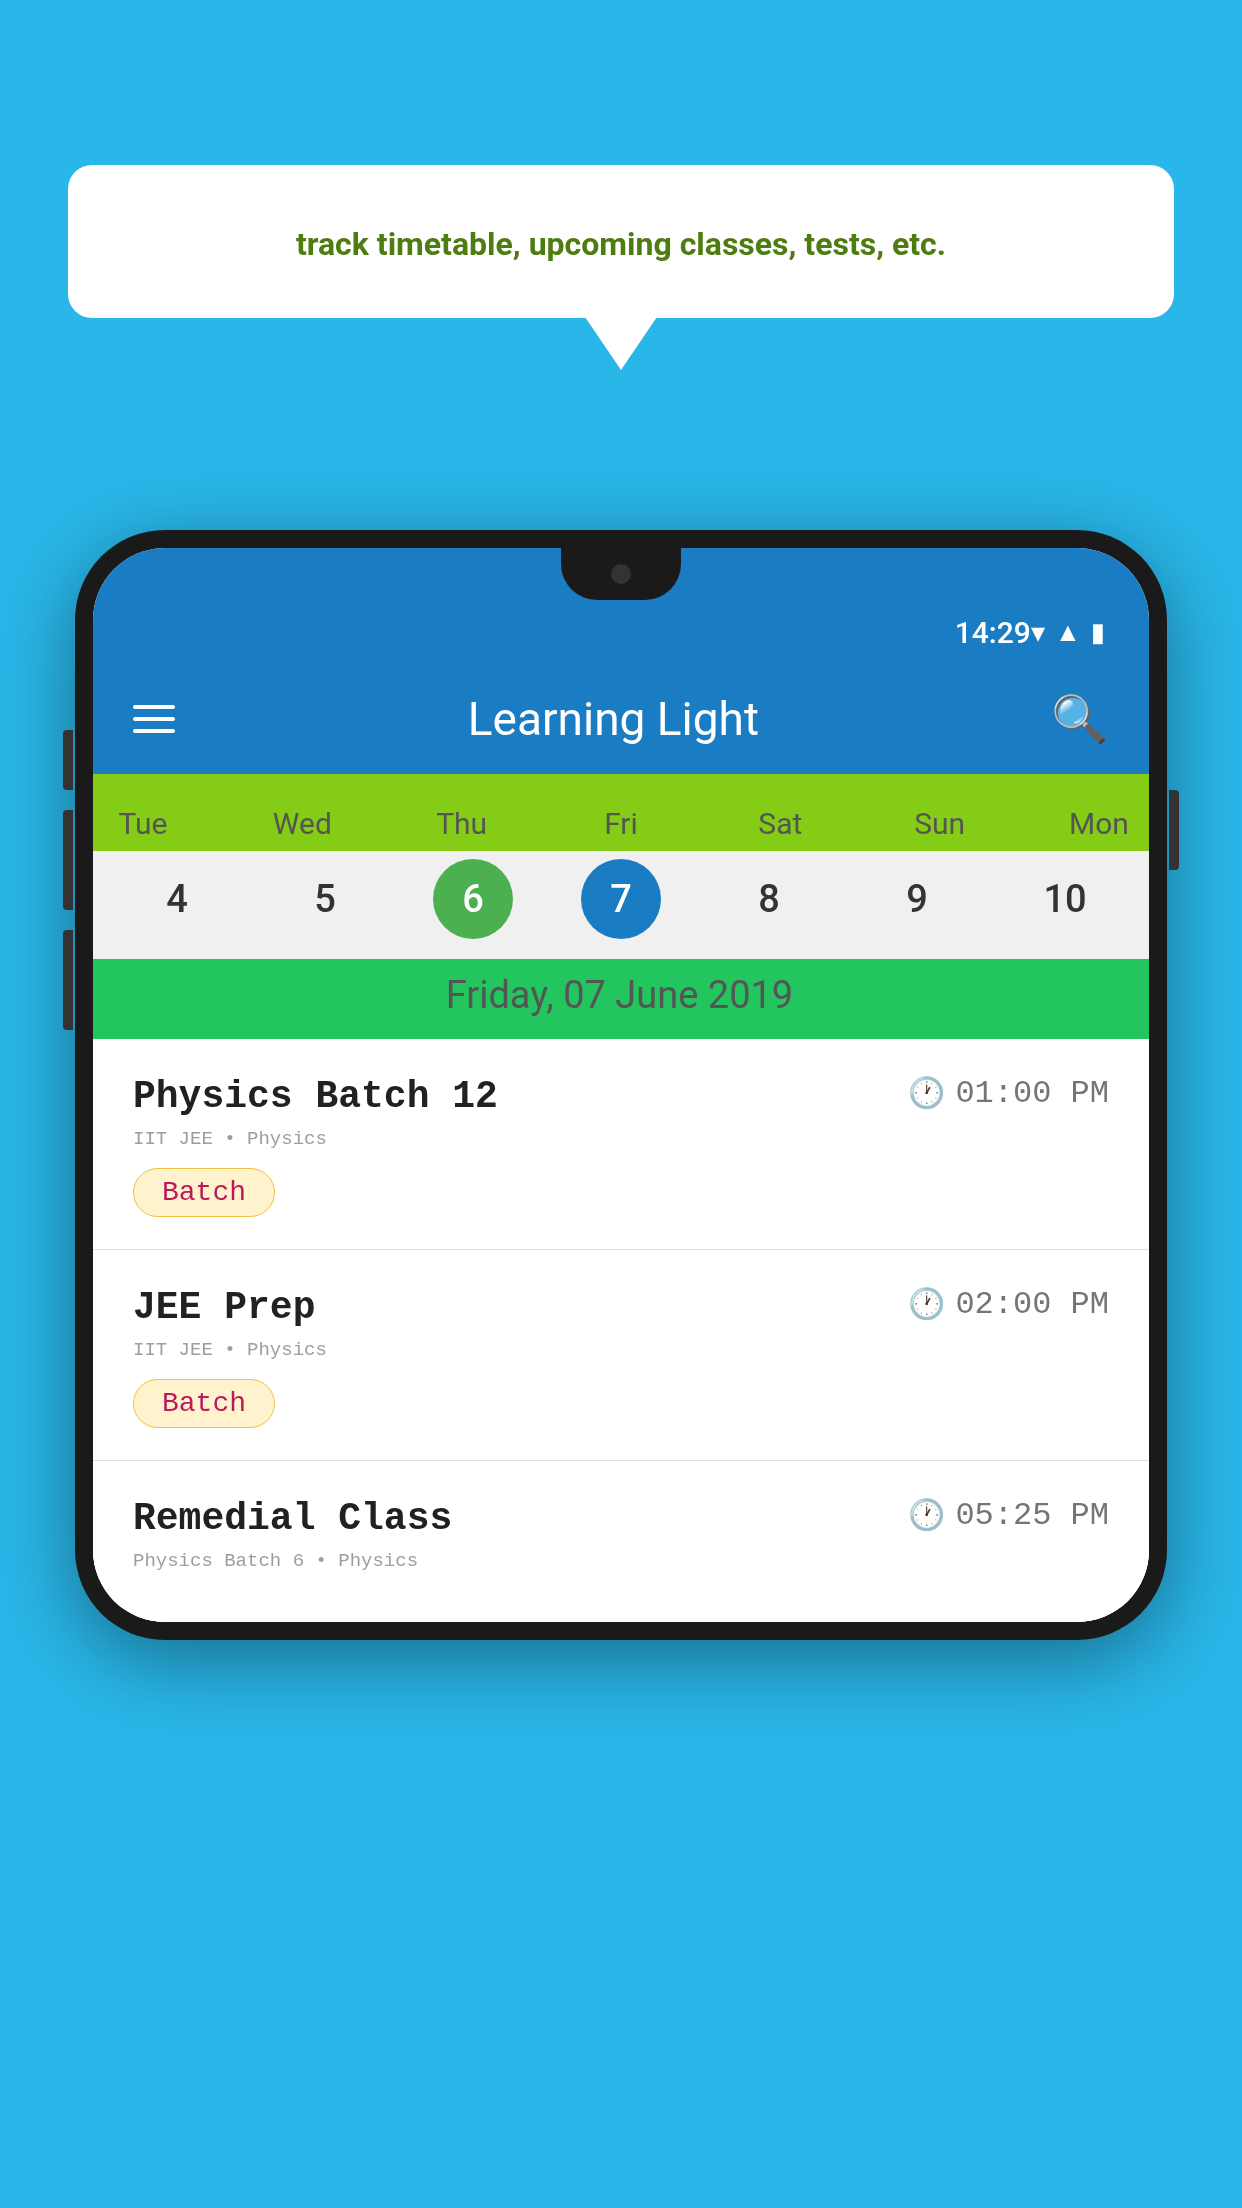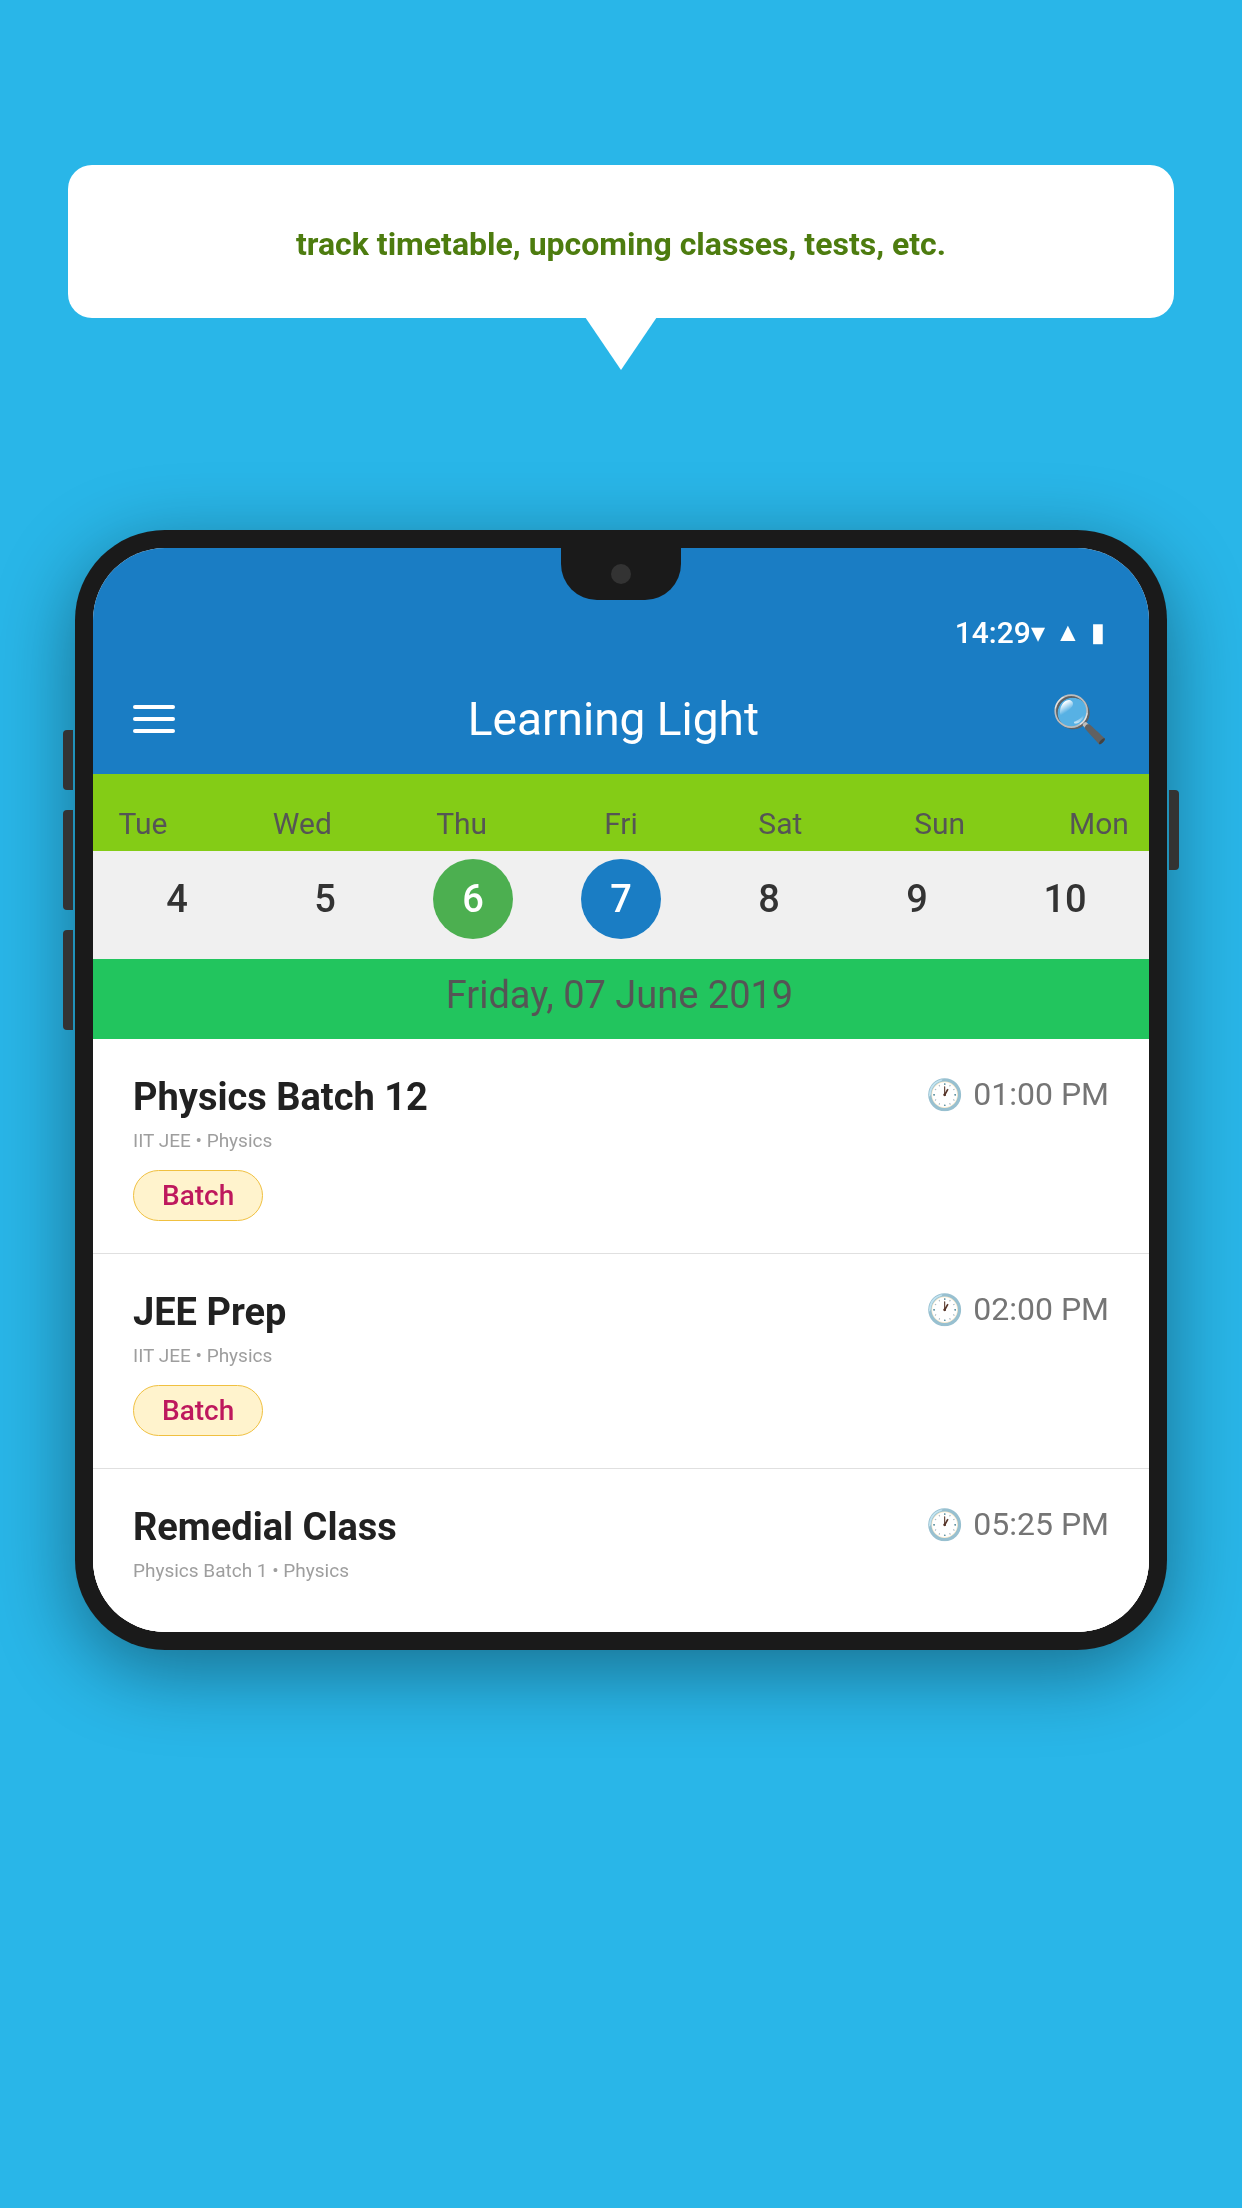--- a/index.html
+++ b/index.html
@@ -229,6 +229,7 @@
       background: white;
       padding: 36px 40px 32px 40px;
       border-bottom: 1px solid #e0e0e0;
+      font-family: Liberation Mono, monospace;
     }
 
     .class-item-header {

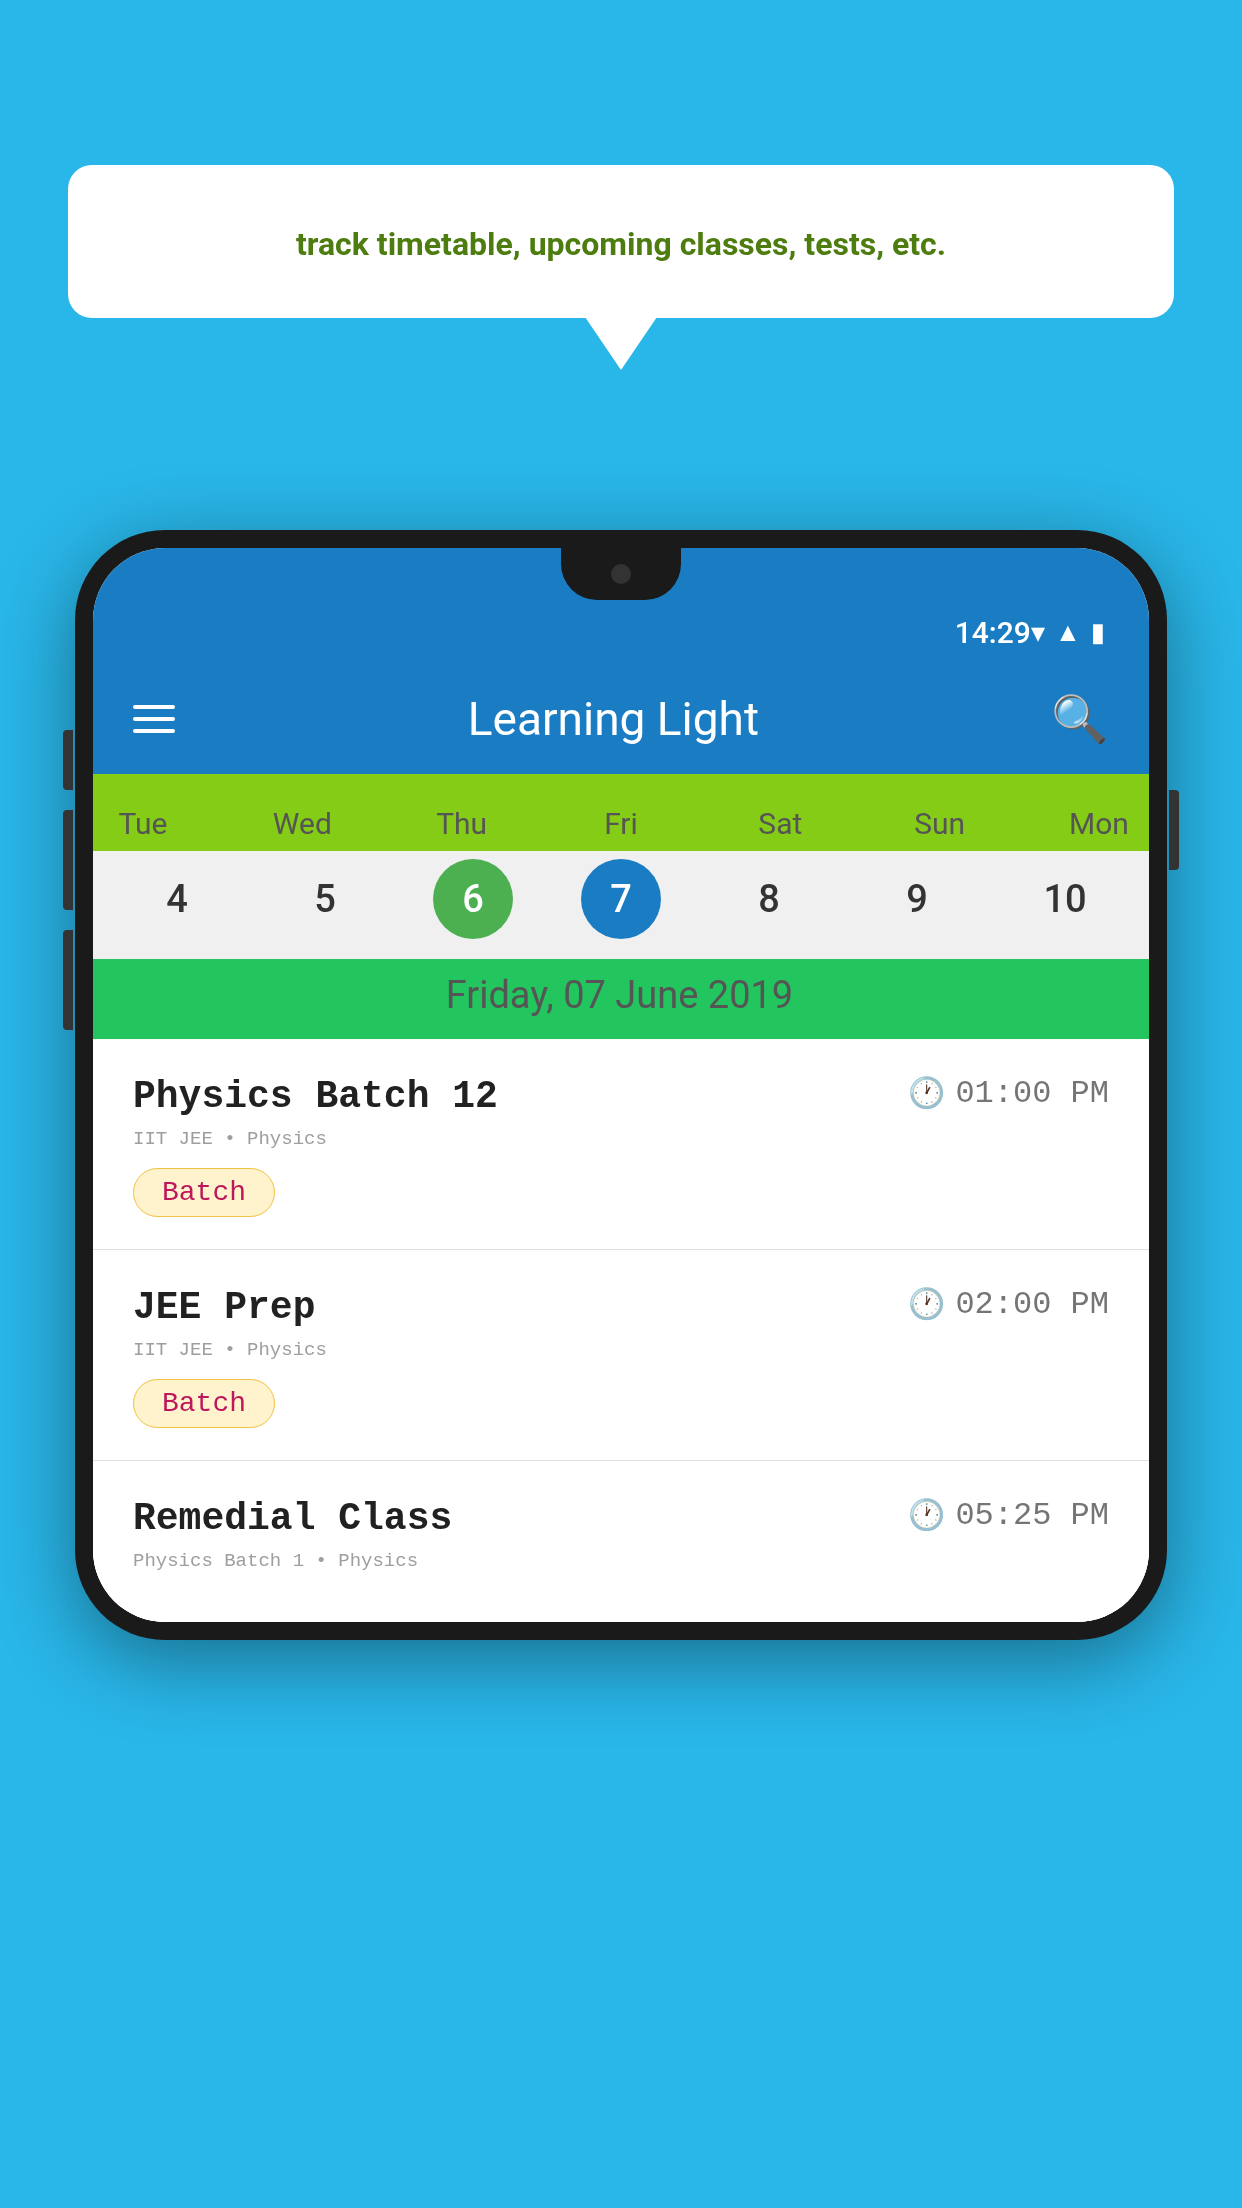--- a/index.html
+++ b/index.html
@@ -416,7 +416,7 @@
               05:25 PM
             </span>
           </div>
-          <div class="class-meta">Physics Batch 1 • Physics</div>
+          <div class="class-meta">Physics Batch 6 • Physics</div>
         </div>
 
       </div>

